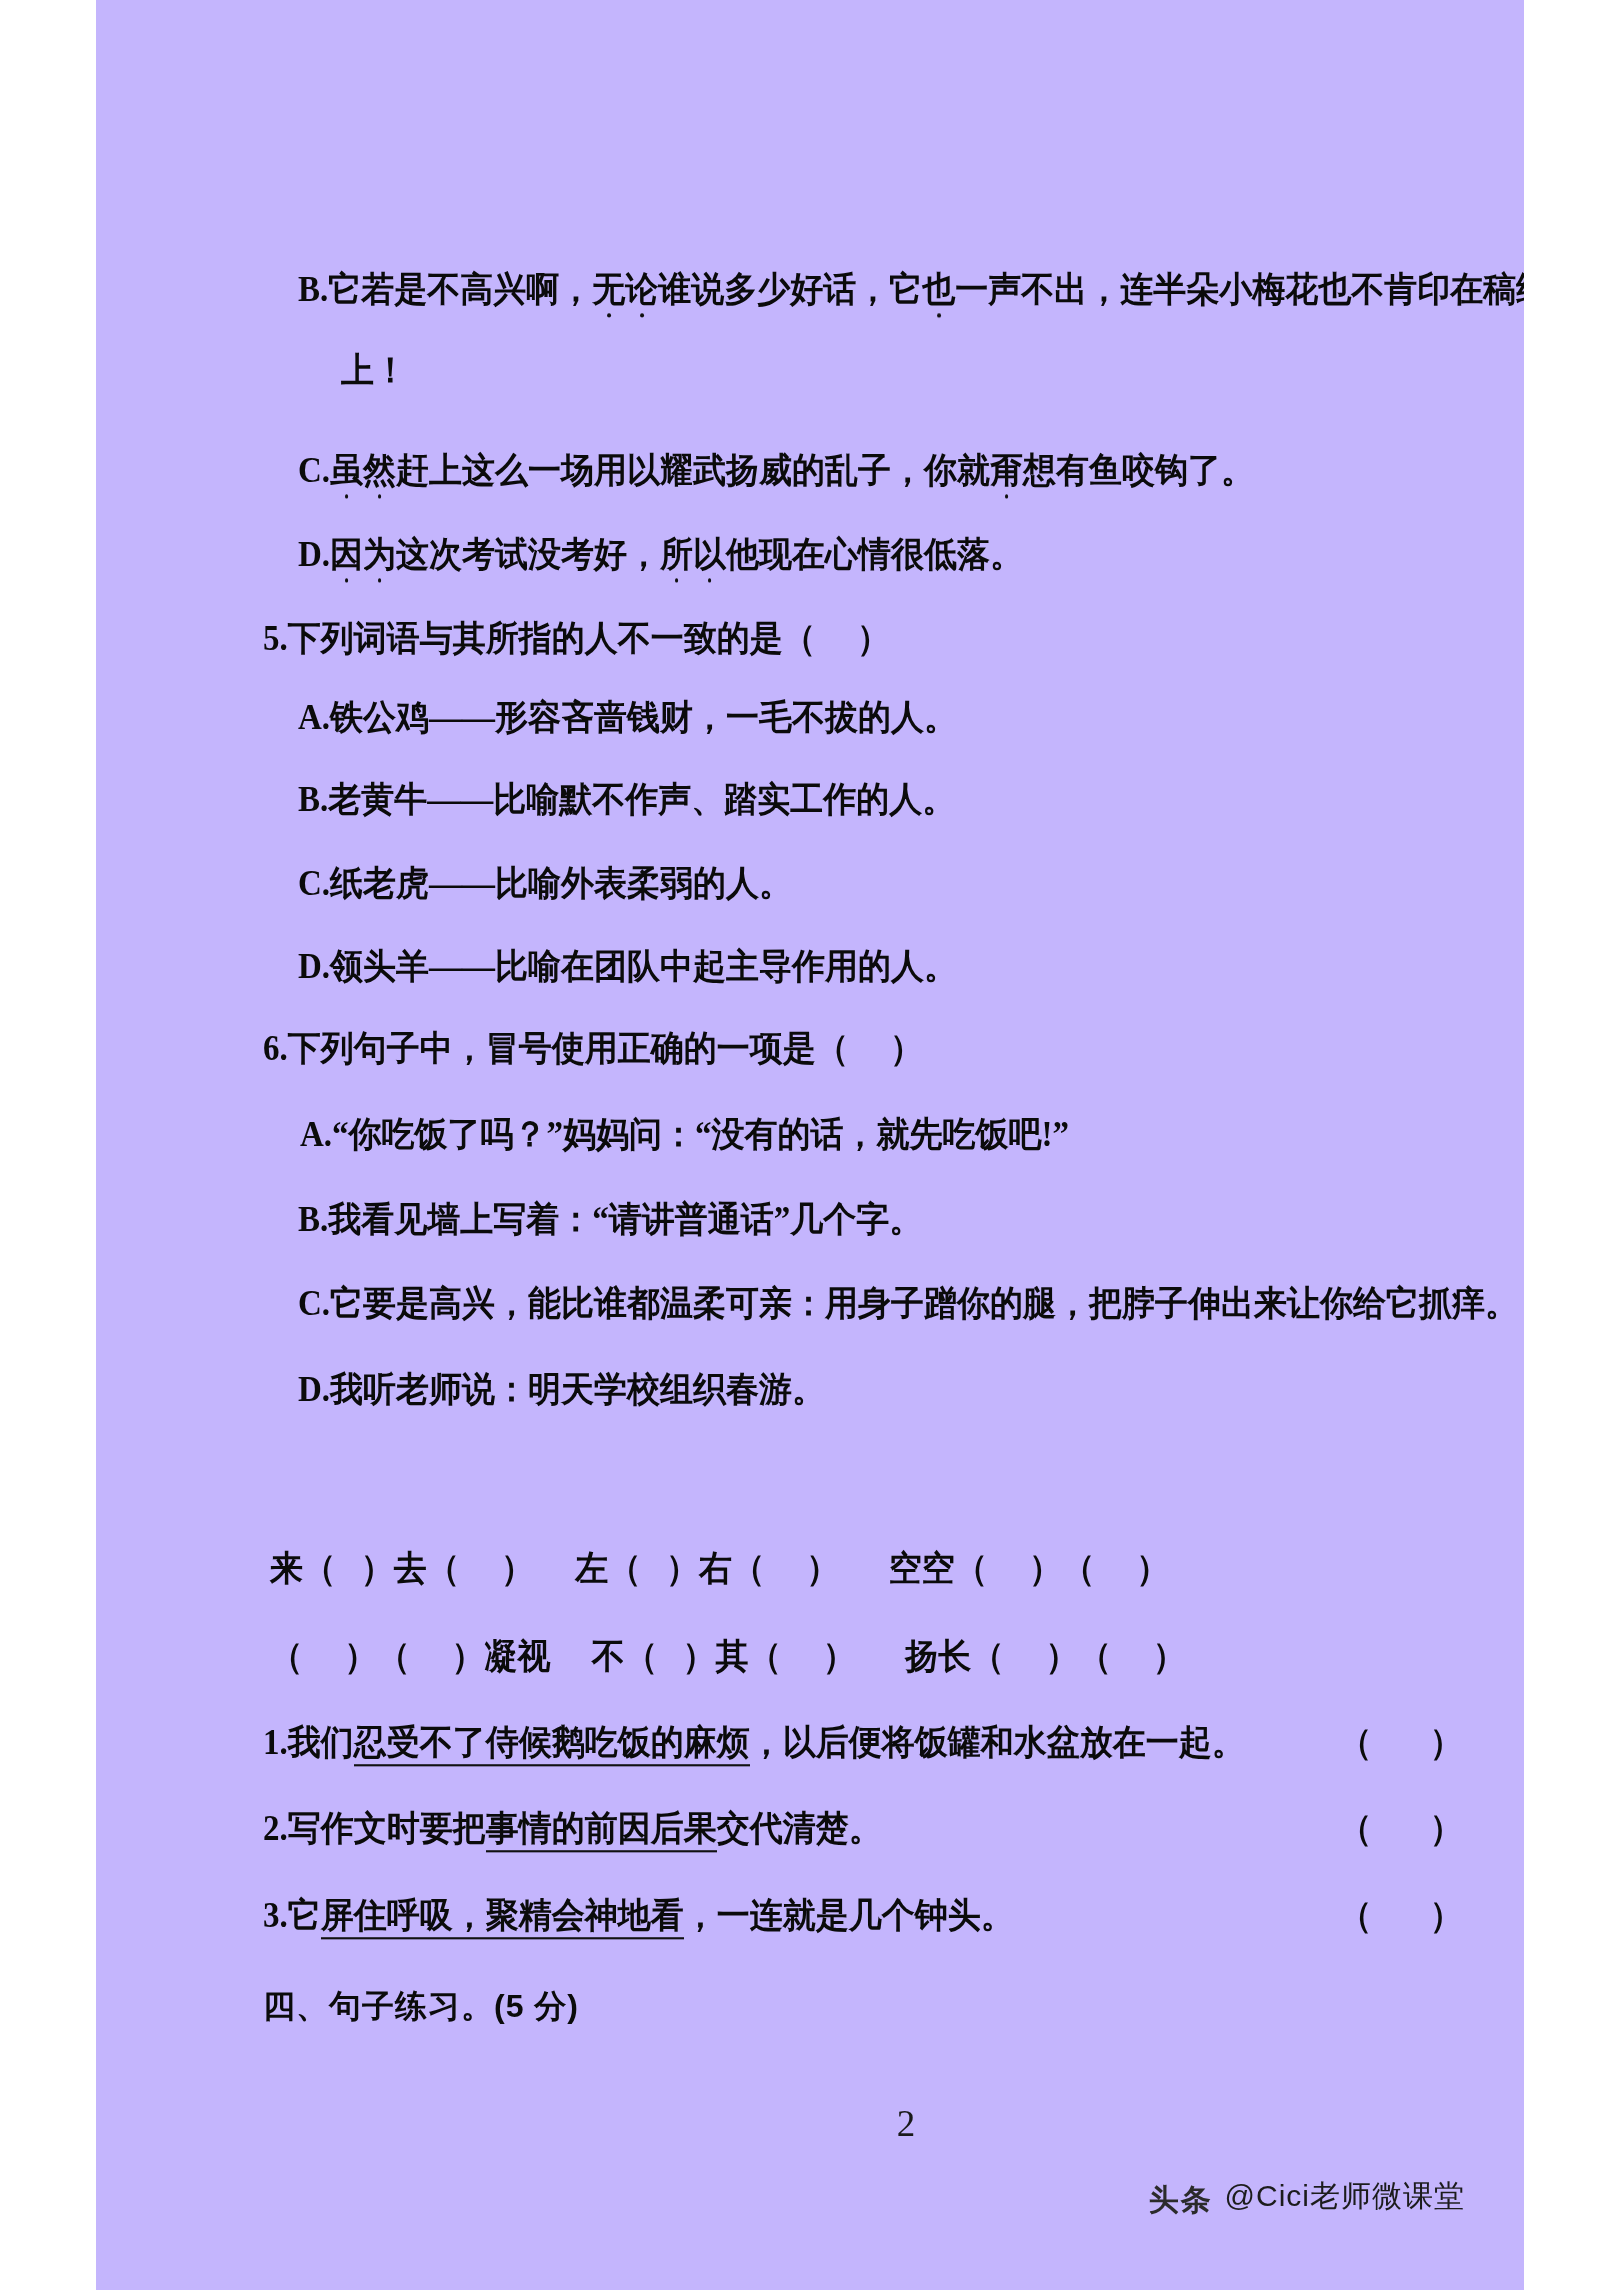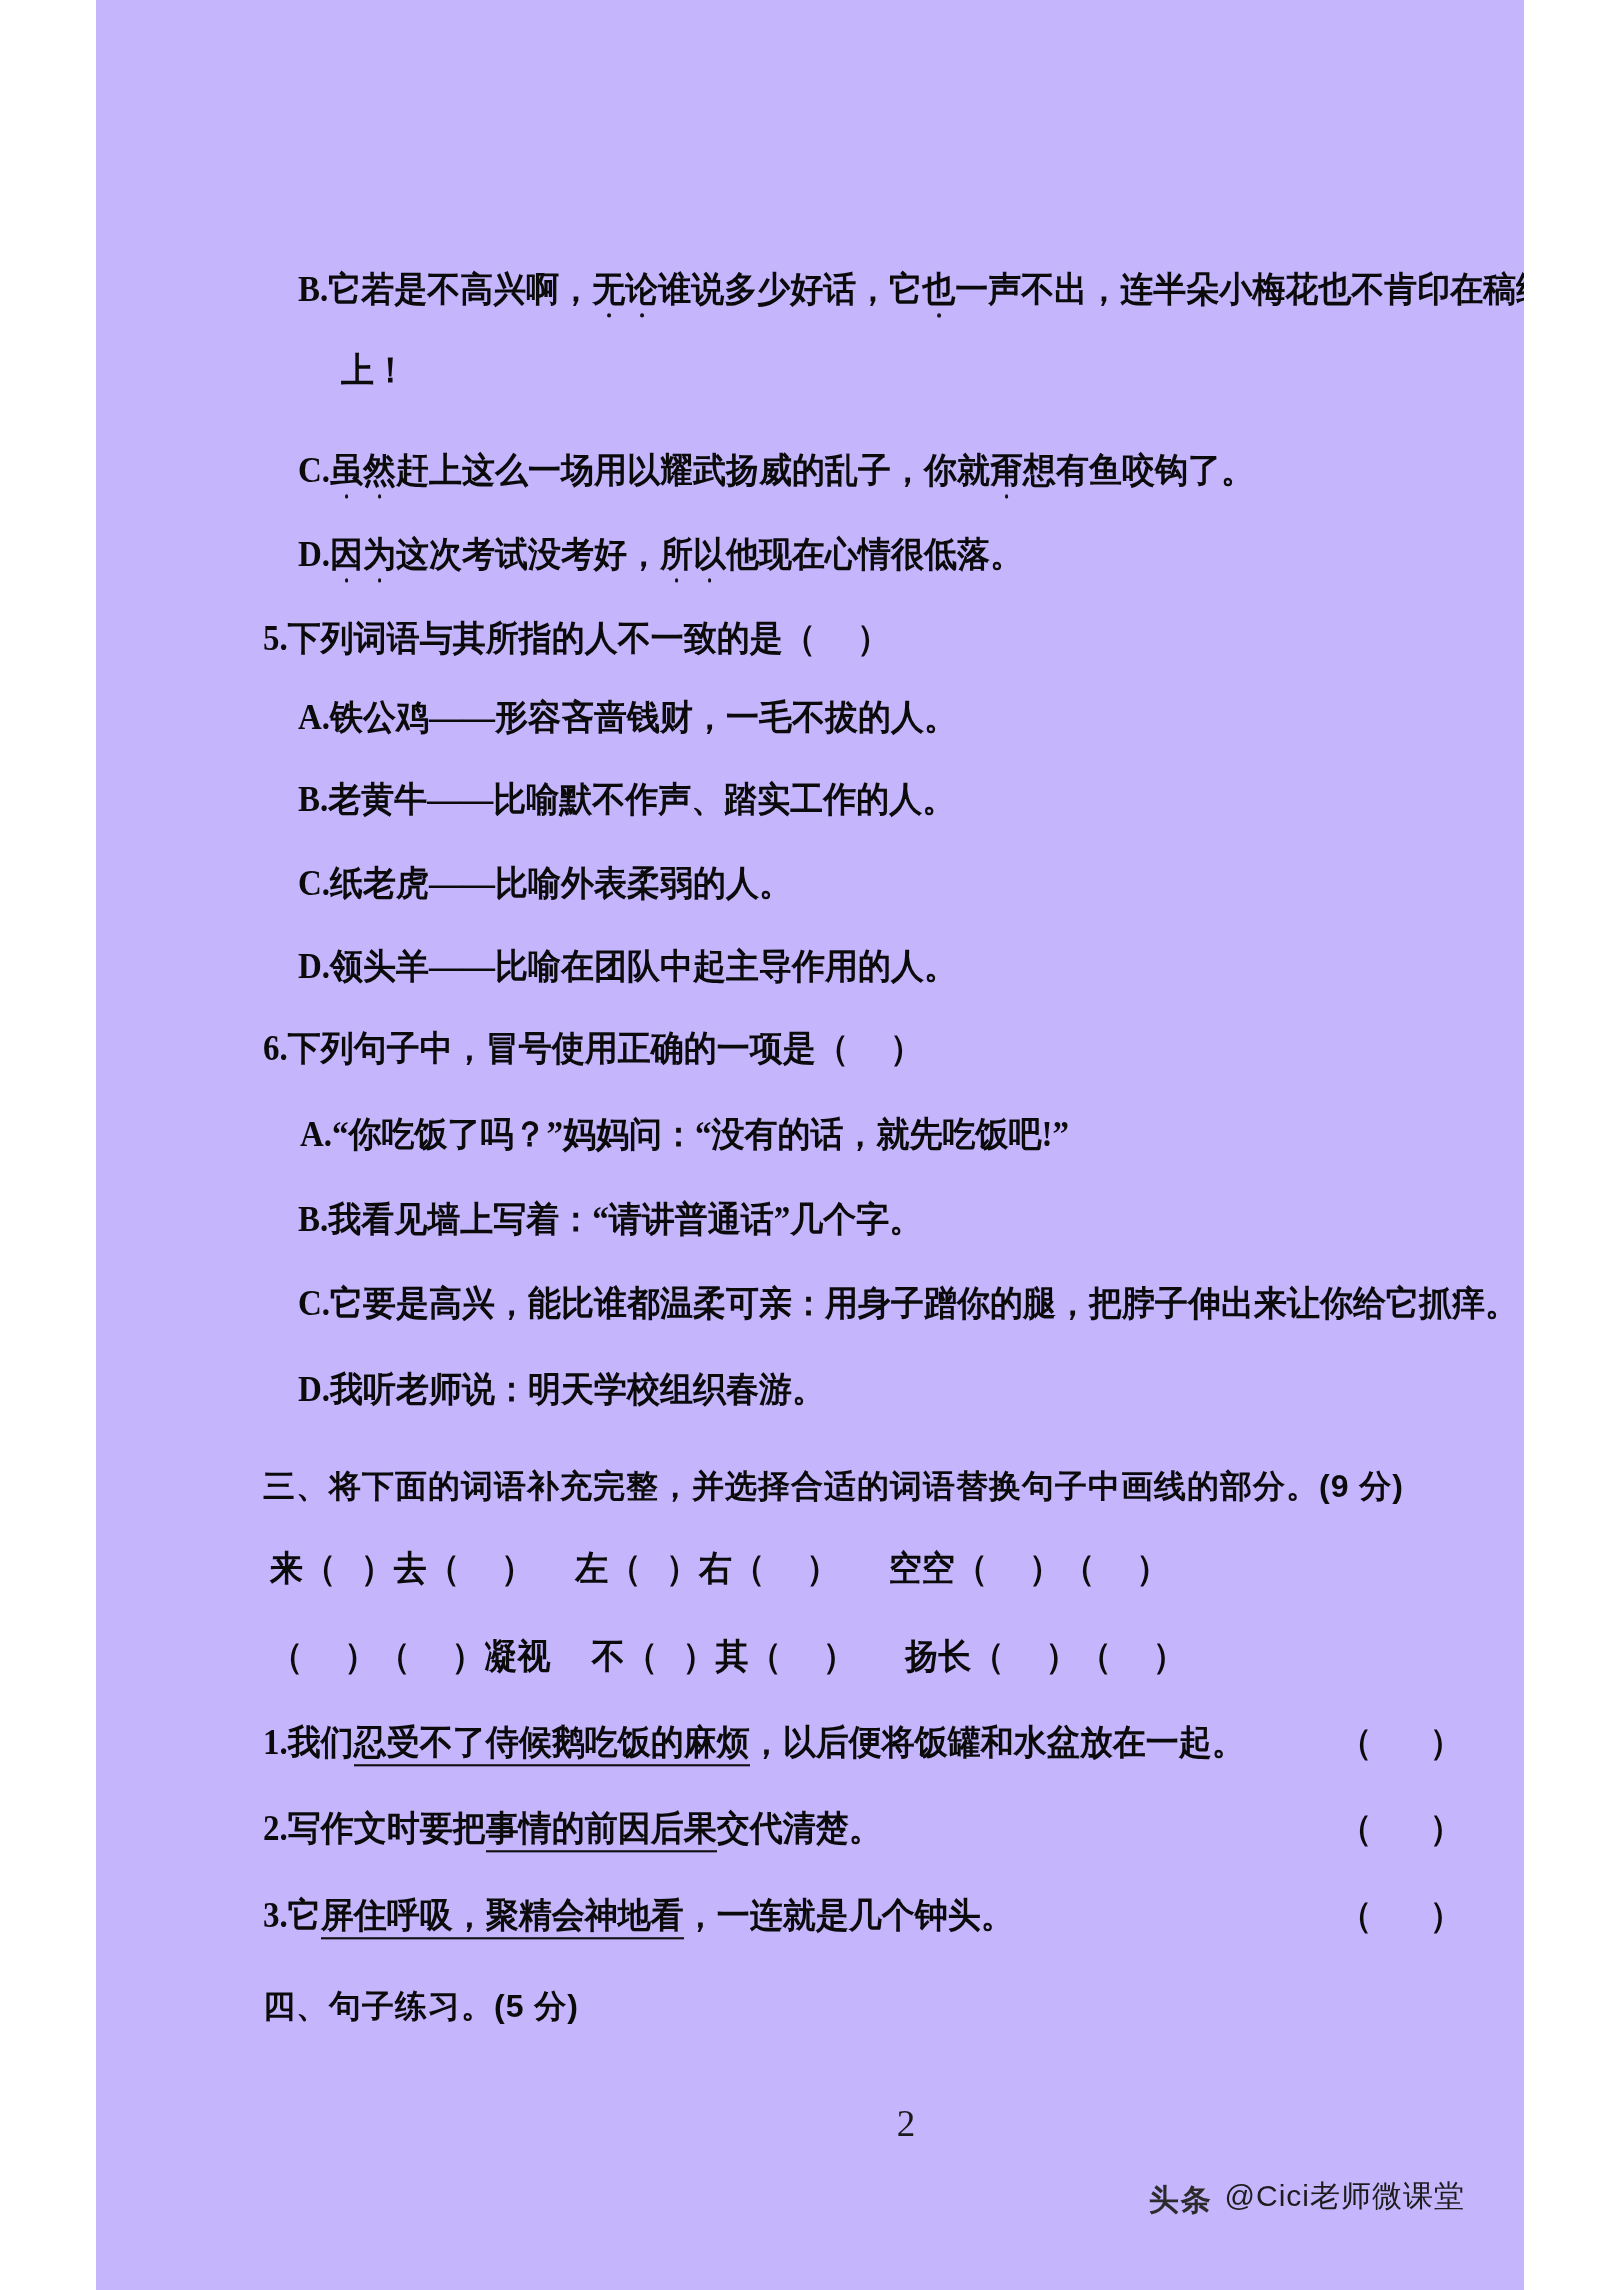--- a/index.html
+++ b/index.html
@@ -171,7 +171,6 @@
     <span class="opt-letter">D.</span><span>我听老师说：明天学校组织春游。</span>
   </div>
 
-  <div class="row sans-cn" style="left:167px; top:1470px; font-size:32px;">三、将下面的词语补充完整，并选择合适的词语替换句子中画线的部分。(9 分)</div>
 
   <div class="row serif-cn" style="left:174px; top:1551px;">
     <span><span>来（</span><span>&nbsp;&nbsp;&nbsp;</span><span>）去（</span><span>&nbsp;&nbsp;&nbsp;&nbsp;&nbsp;</span><span>）</span></span><span>&nbsp;&nbsp;&nbsp;&nbsp;&nbsp;</span><span><span>左（</span><span>&nbsp;&nbsp;&nbsp;</span><span>）右（</span><span>&nbsp;&nbsp;&nbsp;&nbsp;&nbsp;</span><span>）</span></span><span>&nbsp;&nbsp;&nbsp;&nbsp;&nbsp;&nbsp;</span><span><span>空空（</span><span>&nbsp;&nbsp;&nbsp;&nbsp;&nbsp;</span><span>）（</span><span>&nbsp;&nbsp;&nbsp;&nbsp;&nbsp;</span><span>）</span></span>

